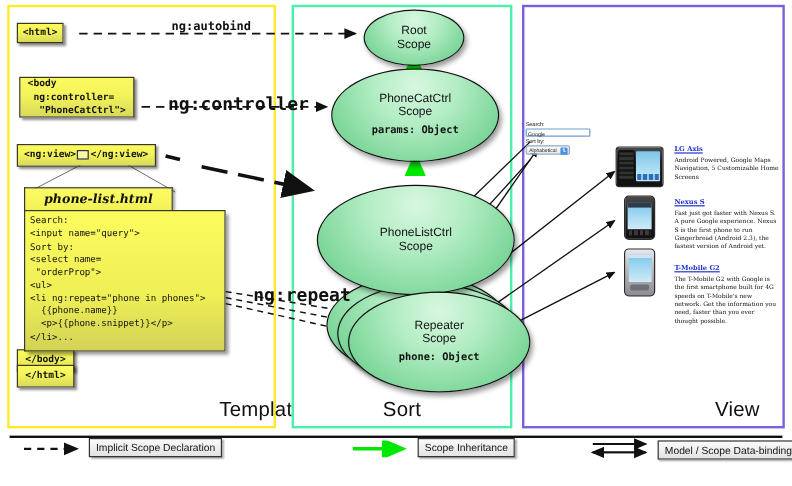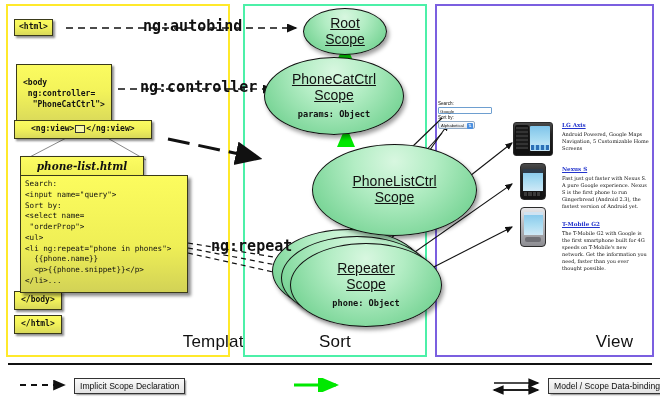--- a/index.html
+++ b/index.html
@@ -66,7 +66,7 @@
   
   .elabel{position:absolute;font-family:"DejaVu Sans Mono",monospace;font-weight:bold;
           color:#111;z-index:8;background:transparent;}
-  #lbl-autobind{left:143px;top:17px;font-size:15px;}
+  #lbl-autobind{left:143px;top:17px;font-size:10px;}
   #lbl-controller{left:140px;top:78px;font-size:15px;}
   #lbl-route{left:110px;top:122px;font-size:11.5px;}
   #lbl-repeat{left:211px;top:237px;font-size:15px;}

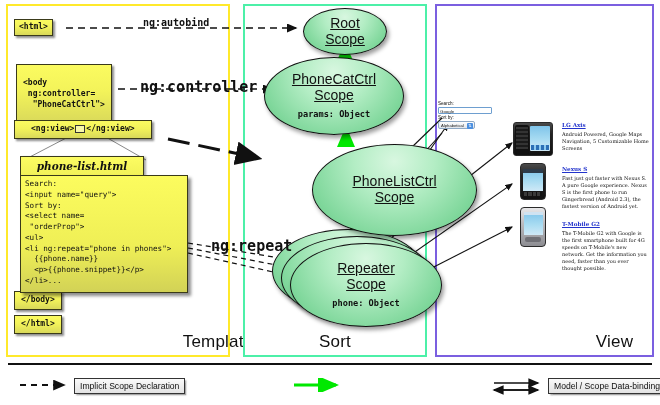--- a/index.html
+++ b/index.html
@@ -50,7 +50,7 @@
          box-shadow:2px 3px 4px rgba(0,0,0,.4);
          display:flex;flex-direction:column;align-items:center;justify-content:center;
          text-align:center;color:#111;z-index:5;}
-  .scope .nm{font-size:14px;line-height:1.12;font-family:"Liberation Sans",sans-serif;text-decoration:underline;}
+  .scope .nm{font-size:10px;line-height:1.12;font-family:"Liberation Sans",sans-serif;}
   .scope .pr{font-family:"DejaVu Sans Mono",monospace;font-weight:bold;font-size:8.6px;
              line-height:1.25;margin-top:5px;}
   #scope-root{left:303px;top:8px;width:82px;height:45px;}

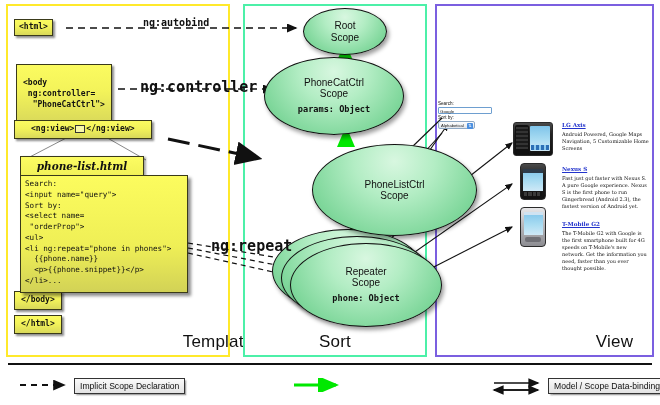--- a/index.html
+++ b/index.html
@@ -24,7 +24,7 @@
        font-family:"DejaVu Sans Mono",monospace;font-weight:bold;font-size:8px;
        color:#111;padding:2px 4px;line-height:1.35;white-space:pre;box-sizing:border-box;z-index:6;}
   #tag-html{left:14px;top:19px;}
-  #tag-body{left:16px;top:64px;padding:13px 6px;}
+  #tag-body{left:16px;top:64px;padding:0 6px;}
   #tag-ngview{left:14px;top:120px;padding:3px 16px;}
   #tag-bodyclose{left:14px;top:291px;padding:3px 6px;text-align:right;}
   #tag-htmlclose{left:14px;top:315px;padding:3px 6px;}

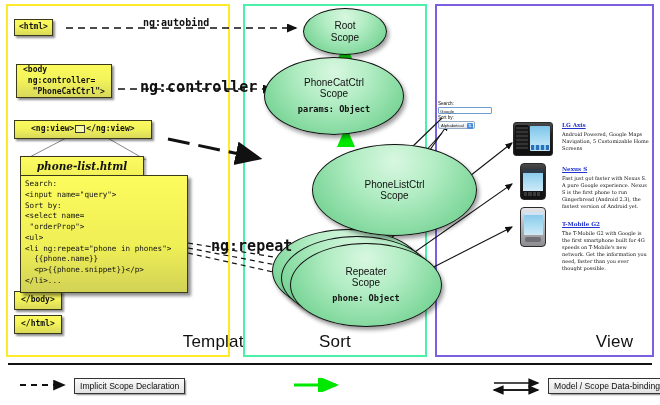--- a/index.html
+++ b/index.html
@@ -54,7 +54,7 @@
   .scope .pr{font-family:"DejaVu Sans Mono",monospace;font-weight:bold;font-size:8.6px;
              line-height:1.25;margin-top:5px;}
   #scope-root{left:303px;top:8px;width:82px;height:45px;}
-  #scope-catctrl{left:264px;top:57px;width:138px;height:76px;}
+  #scope-catctrl{left:276px;top:57px;width:138px;height:76px;}
   #scope-listctrl{left:264px;top:144px;width:163px;height:90px;margin-left:48px;}
   #scope-rep-b1{left:272px;top:229px;width:150px;height:82px;z-index:3;}
   #scope-rep-b2{left:281px;top:236px;width:150px;height:82px;z-index:4;}

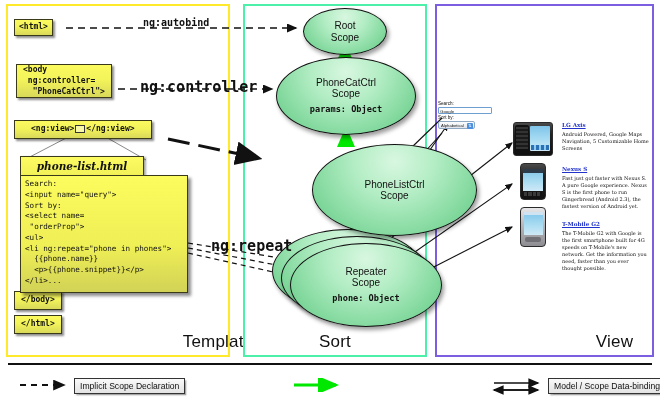--- a/index.html
+++ b/index.html
@@ -25,7 +25,7 @@
        color:#111;padding:2px 4px;line-height:1.35;white-space:pre;box-sizing:border-box;z-index:6;}
   #tag-html{left:14px;top:19px;}
   #tag-body{left:16px;top:64px;padding:0 6px;}
-  #tag-ngview{left:14px;top:120px;padding:3px 16px;}
+  #tag-ngview{left:14px;top:120px;padding:3px 5px;}
   #tag-bodyclose{left:14px;top:291px;padding:3px 6px;text-align:right;}
   #tag-htmlclose{left:14px;top:315px;padding:3px 6px;}
   .ngview-box{display:inline-block;width:8px;height:6px;border:1px solid #333;

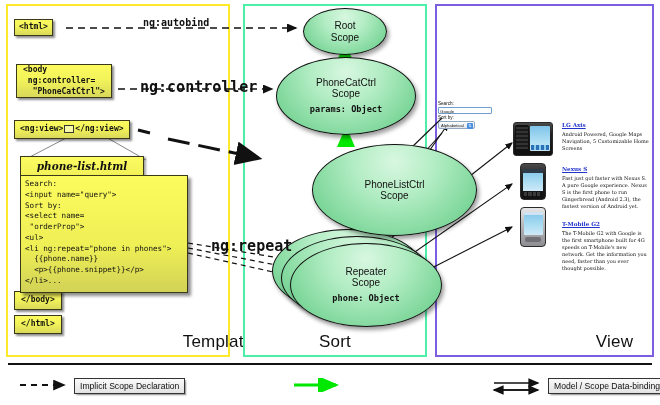--- a/index.html
+++ b/index.html
@@ -55,7 +55,7 @@
              line-height:1.25;margin-top:5px;}
   #scope-root{left:303px;top:8px;width:82px;height:45px;}
   #scope-catctrl{left:276px;top:57px;width:138px;height:76px;}
-  #scope-listctrl{left:264px;top:144px;width:163px;height:90px;margin-left:48px;}
+  #scope-listctrl{left:264px;top:154px;width:163px;height:90px;}
   #scope-rep-b1{left:272px;top:229px;width:150px;height:82px;z-index:3;}
   #scope-rep-b2{left:281px;top:236px;width:150px;height:82px;z-index:4;}
   #scope-rep{left:290px;top:243px;width:150px;height:82px;z-index:5;}

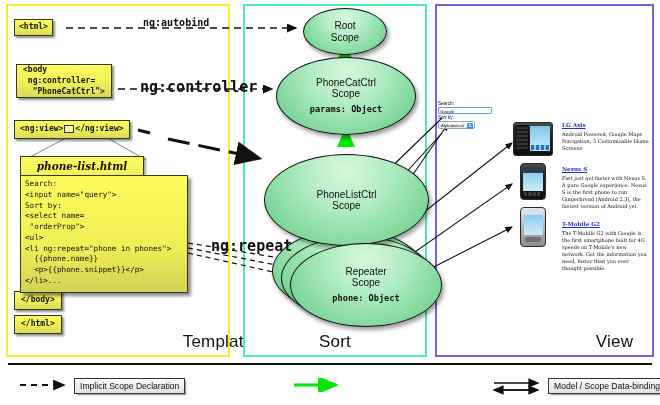--- a/index.html
+++ b/index.html
@@ -27,7 +27,7 @@
   #tag-body{left:16px;top:64px;padding:0 6px;}
   #tag-ngview{left:14px;top:120px;padding:3px 5px;}
   #tag-bodyclose{left:14px;top:291px;padding:3px 6px;text-align:right;}
-  #tag-htmlclose{left:14px;top:315px;padding:3px 6px;}
+  #tag-htmlclose{left:14px;top:304px;padding:3px 6px;}
   .ngview-box{display:inline-block;width:8px;height:6px;border:1px solid #333;
               background:#f7f7a8;vertical-align:middle;margin:0 1px;}
 

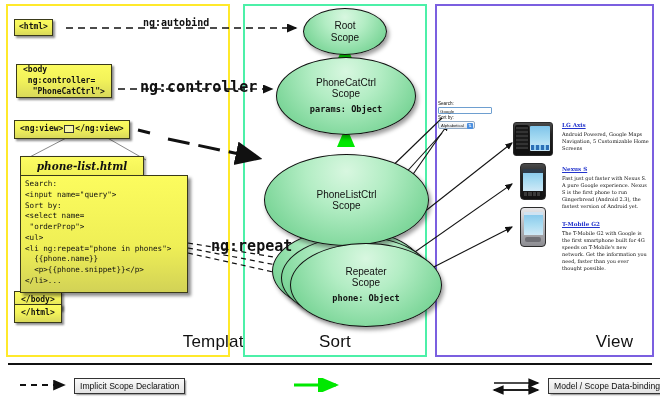--- a/index.html
+++ b/index.html
@@ -102,7 +102,7 @@
   
   #legend{position:absolute;left:0;top:361px;width:660px;height:44px;}
   #legend-rule{position:absolute;left:8px;top:2px;width:644px;height:2px;background:#111;}
-  .lg-item{position:absolute;top:17px;display:flex;align-items:flex-start;}
+  .lg-item{position:absolute;top:4px;display:flex;align-items:flex-end;}
   .lg-box{border:1px solid #333;background:linear-gradient(180deg,#fafafa,#e3e3e3);
           box-shadow:1.5px 1.5px 1.5px rgba(0,0,0,.35);
           font-size:8.6px;color:#111;padding:2px 5px;white-space:nowrap;

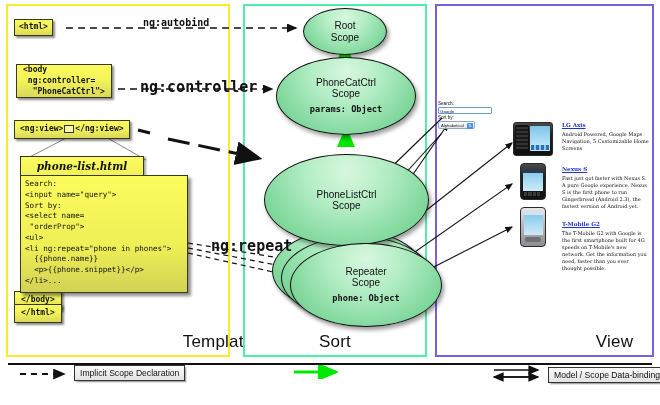--- a/index.html
+++ b/index.html
@@ -287,6 +287,7 @@
           </defs>
         <path d="M2,7 L44,7" stroke="#00e800" stroke-width="3" marker-end="url(#lahg)"></path>
       </svg>
+      <div class="lg-box">Scope Inheritance</div>
     </div>
 
     <div class="lg-item" id="lg3">

